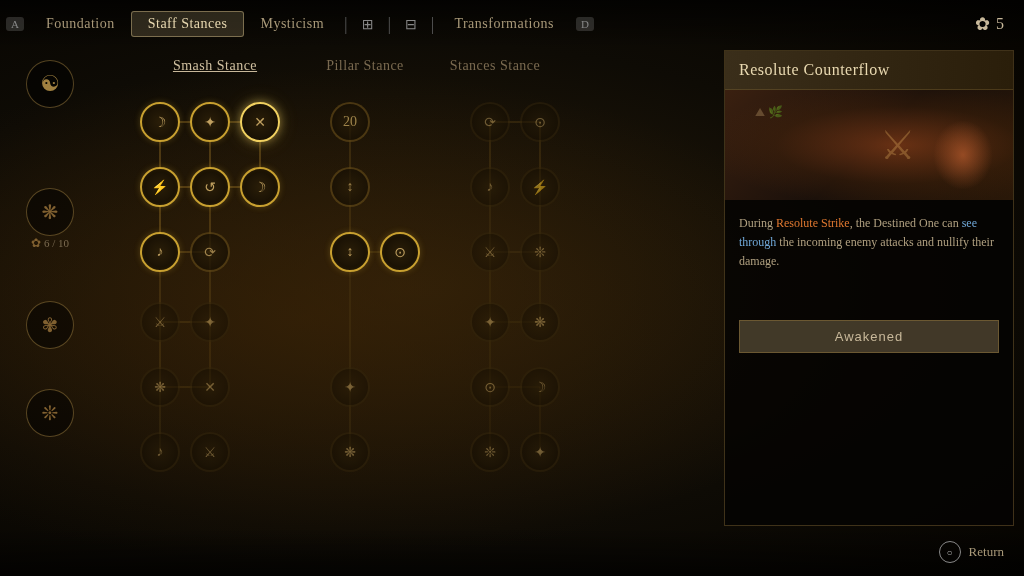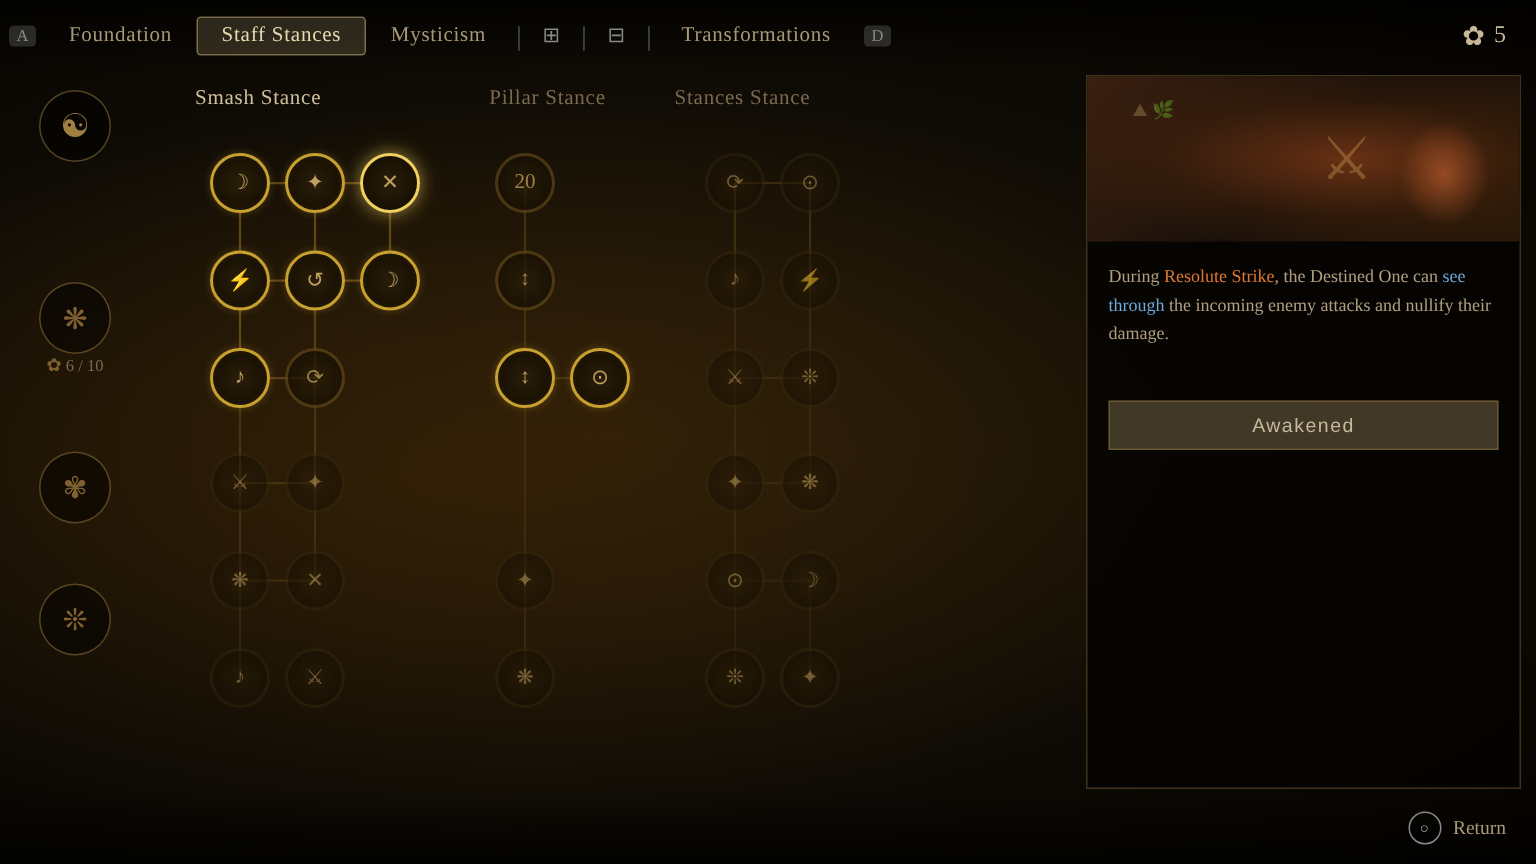--- a/index.html
+++ b/index.html
@@ -394,7 +394,7 @@
 <div class="skill-tree-container">
 
   <div class="col-headers">
-    <div style="width: 170px; ">
+    <div style="width: 170px; text-align: center; text-decoration: underline;">
       <span class="col-header" style="color: #d0c0a0;">Smash Stance</span>
     </div>
     <div style="width: 130px; text-align: center;">

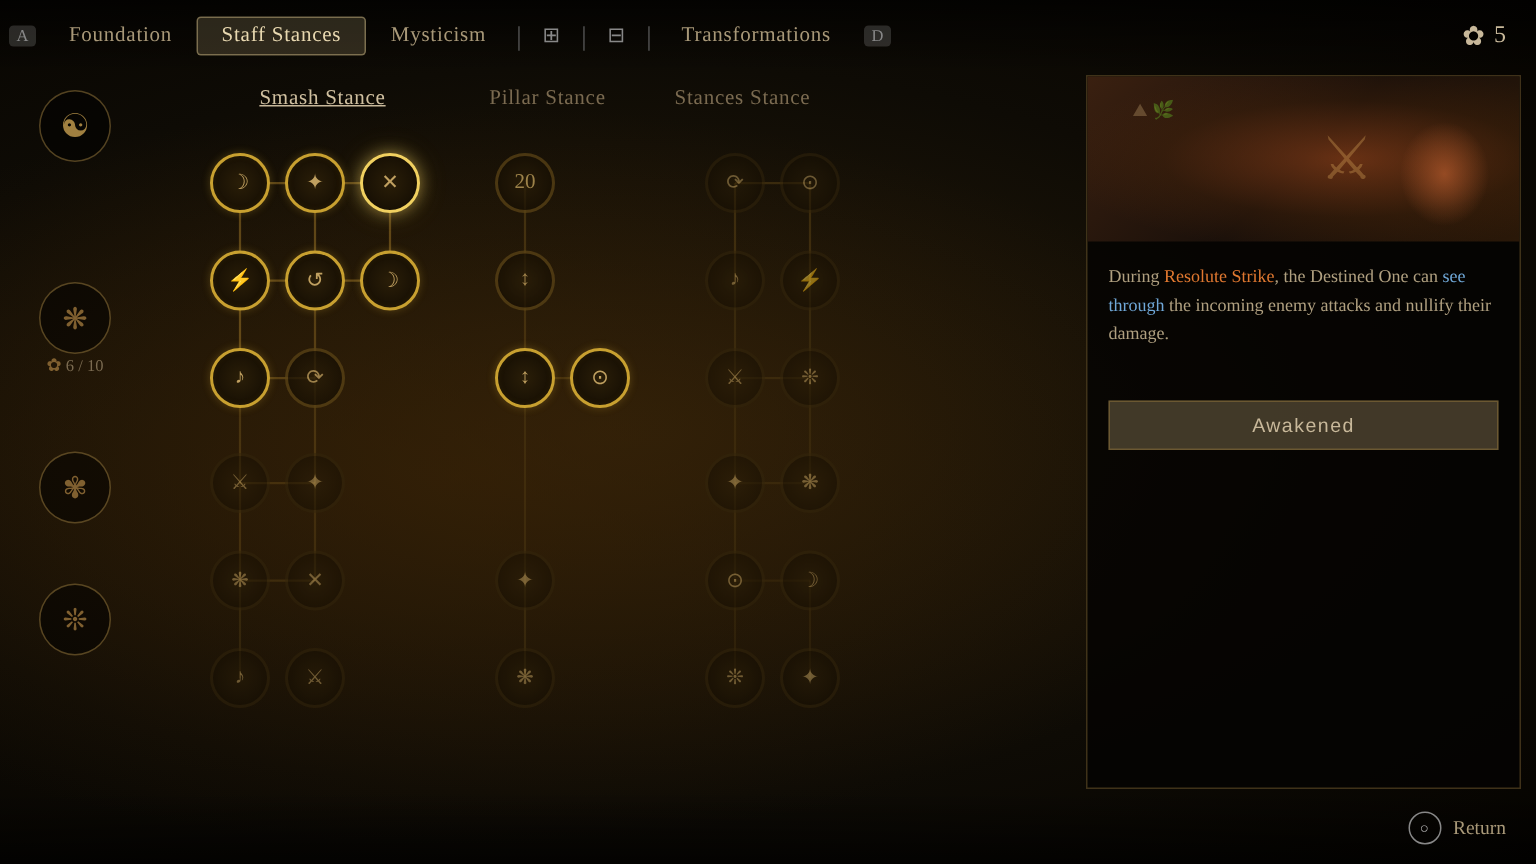--- a/index.html
+++ b/index.html
@@ -511,6 +511,9 @@
 </div>
 
 <div class="right-panel">
+  <div class="panel-title-bar">
+    <div class="panel-title">Resolute Counterflow</div>
+  </div>
 
   <div class="panel-image">
 

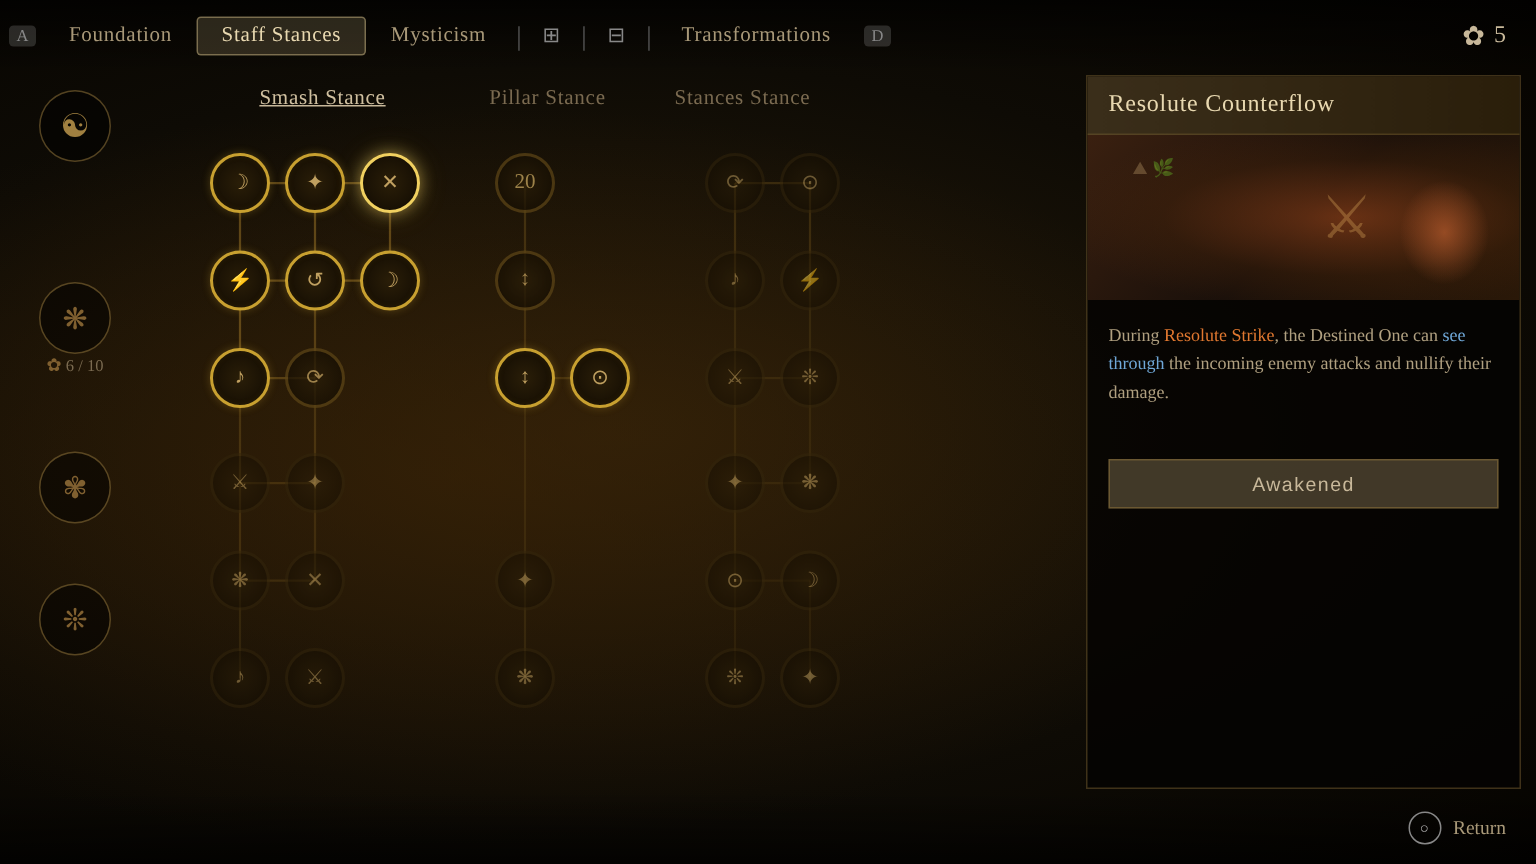--- a/index.html
+++ b/index.html
@@ -205,7 +205,7 @@
     .awakened-btn {
       display: block;
       width: calc(100% - 28px);
-      margin: 10px 14px;
+      margin: 24px 14px;
       padding: 8px;
       background: rgba(80,70,50,0.8);
       border: 1px solid rgba(150,120,60,0.5);

